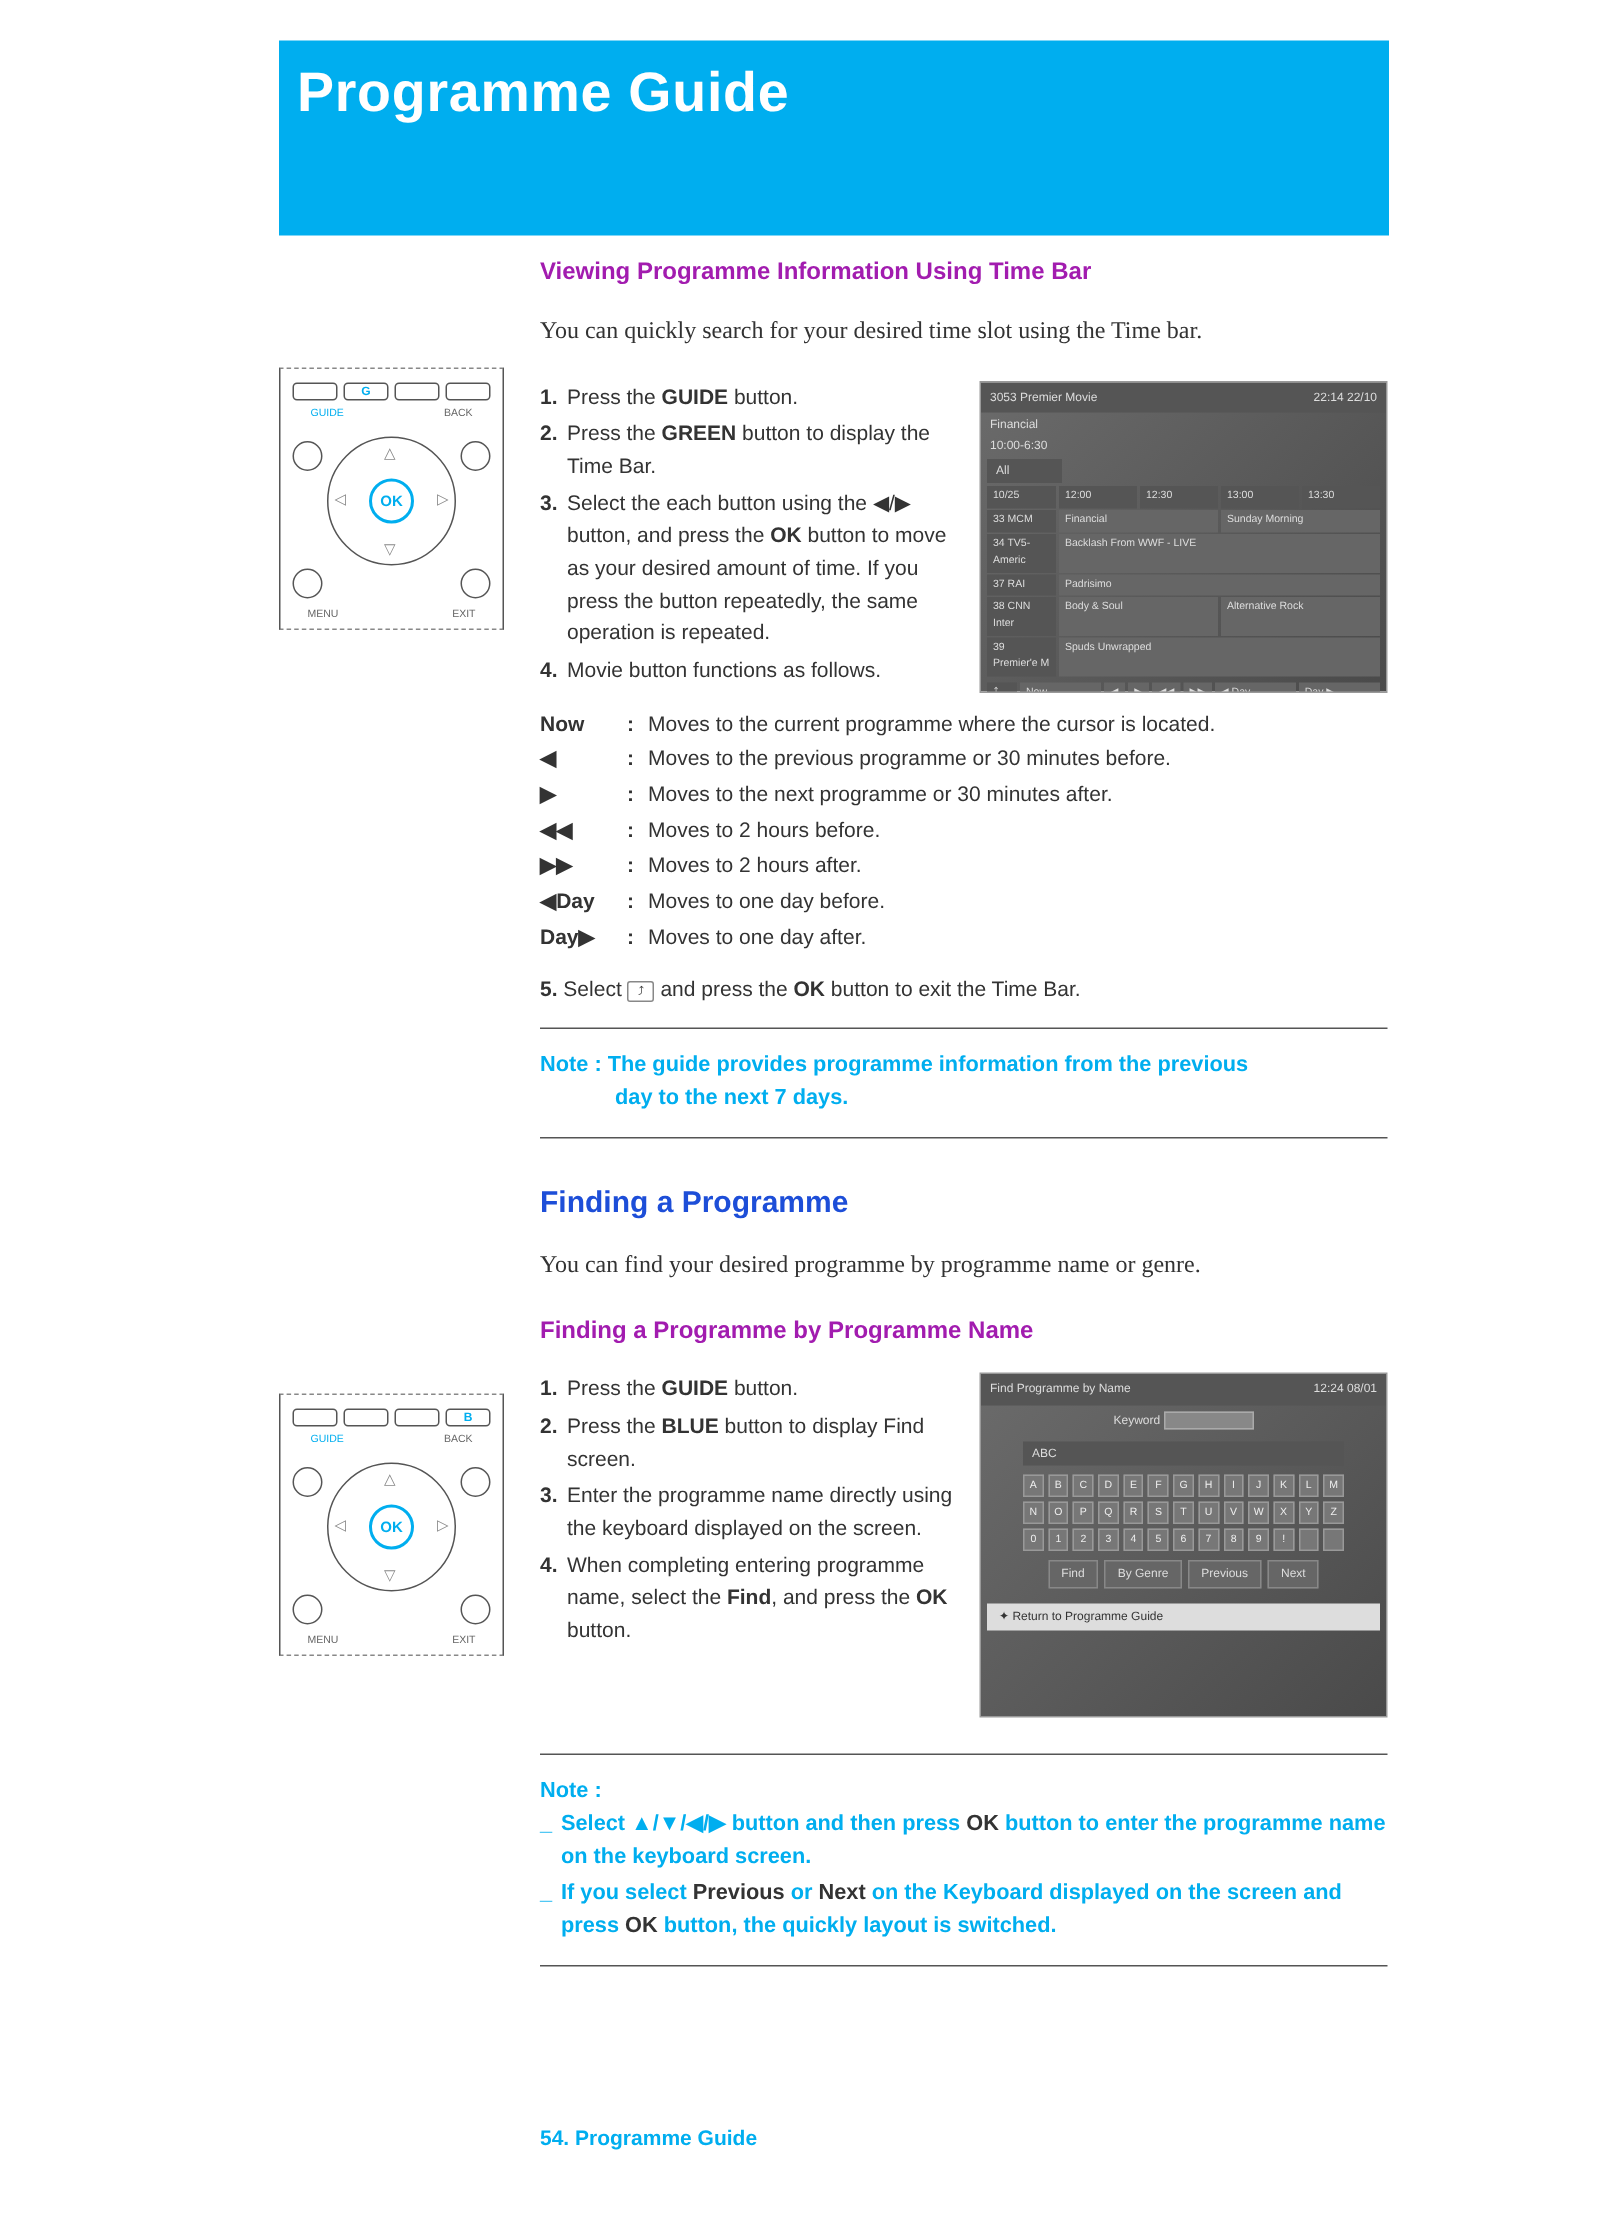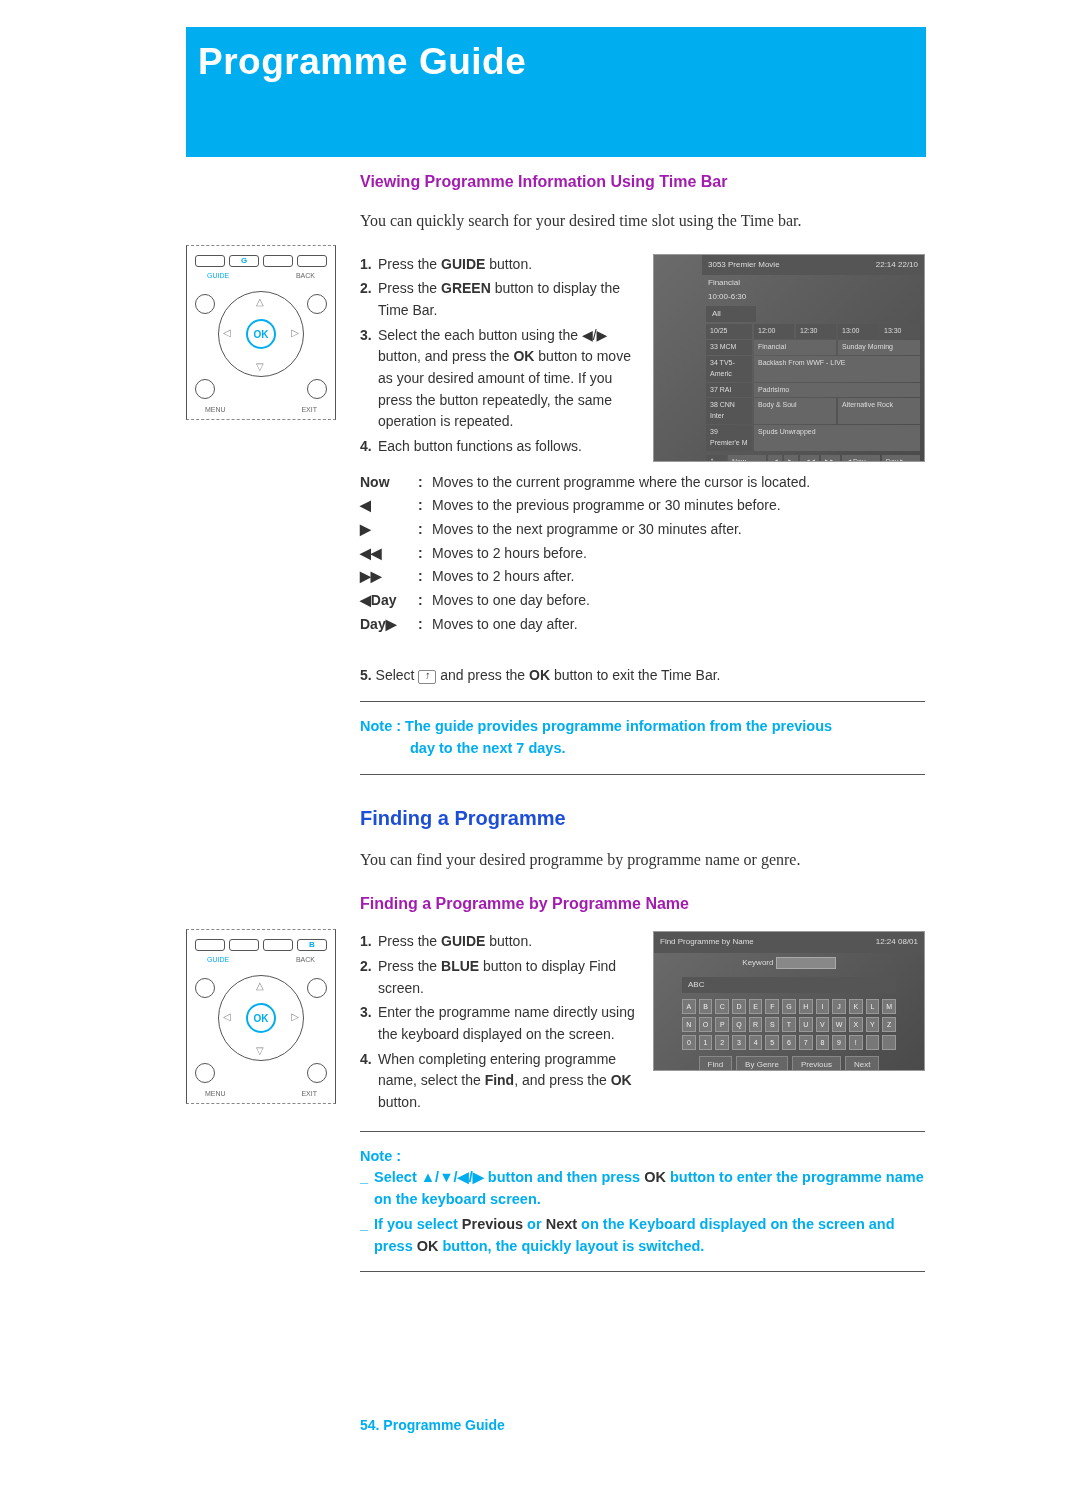--- a/index.html
+++ b/index.html
@@ -62,7 +62,7 @@
     font-size: 8px;
     overflow: hidden;
   }
-  .shot1 { width: 272px; height: 208px; padding-left: 48px; }
+  .shot1 { width: 272px; height: 208px; }
   .shot2 { width: 272px; height: 140px; }
   .shot-topbar { background:#555; padding:4px 6px; display:flex; justify-content:space-between; font-size:8px; }
   .shot-row { display:flex; gap:2px; margin:1px 4px; }

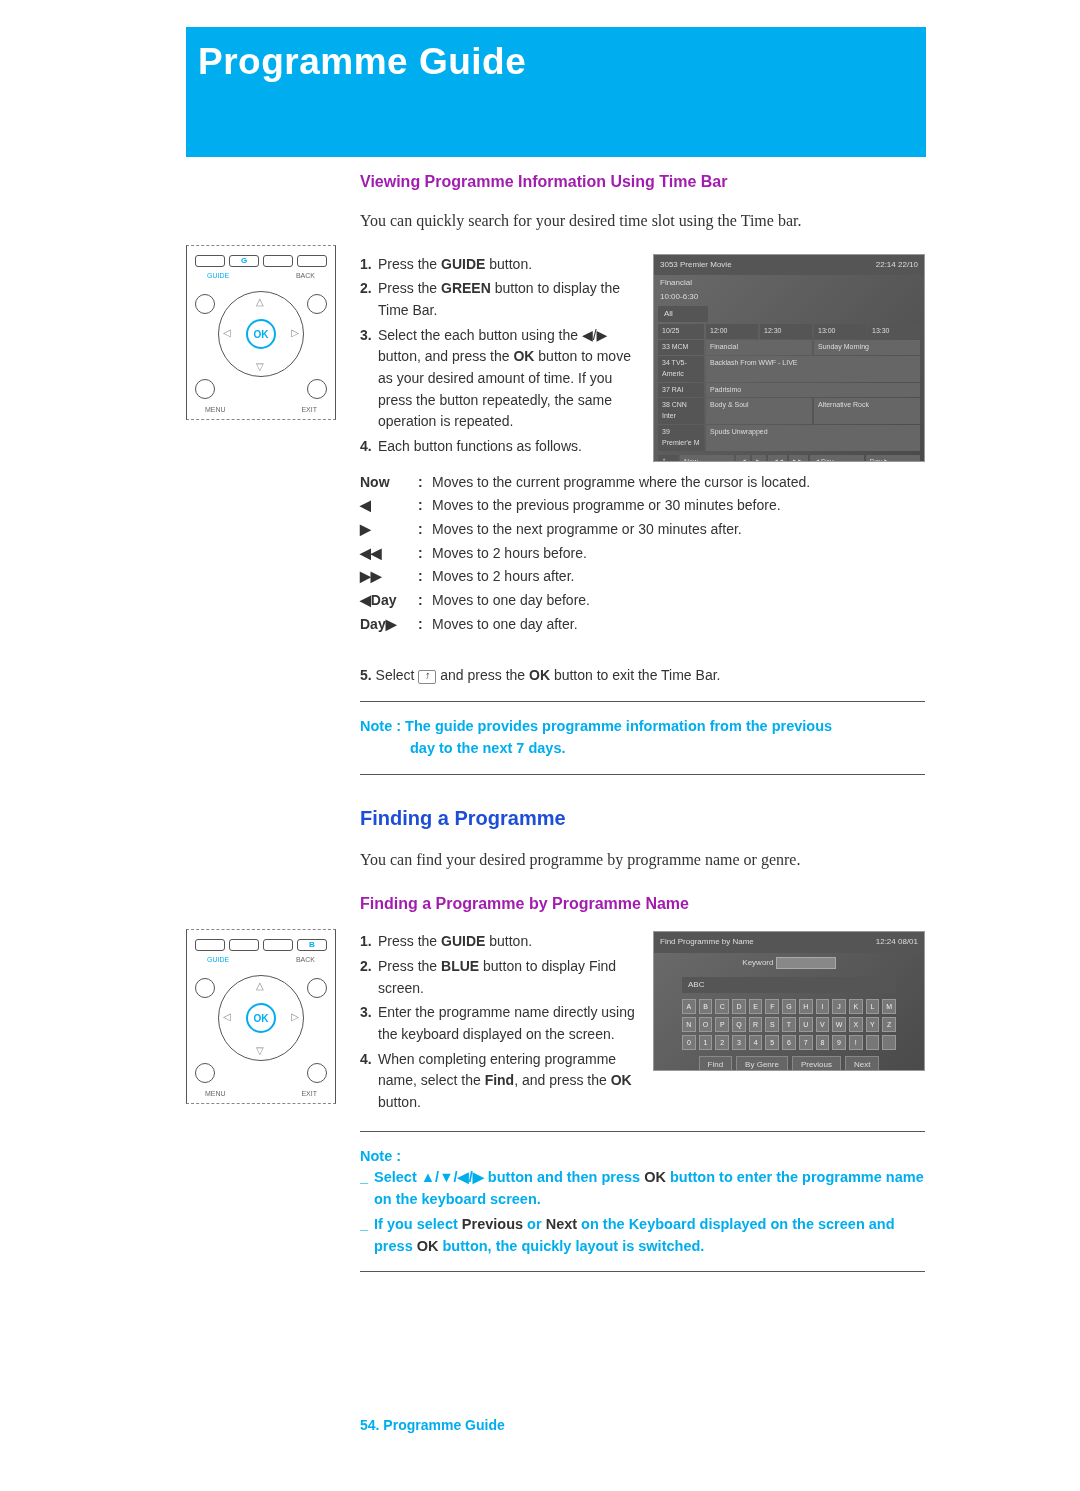--- a/index.html
+++ b/index.html
@@ -278,7 +278,7 @@
     <li><span class="step-text"><span>Press the </span><b>GUIDE</b><span> button.</span></span></li>
     <li><span class="step-text"><span>Press the </span><b>GREEN</b><span> button to display the Time Bar.</span></span></li>
     <li><span class="step-text"><span>Select the each button using the ◀/▶ button, and press the </span><b>OK</b><span> button to move as your desired amount of time. If you press the button repeatedly, the same operation is repeated.</span></span></li>
-    <li><span class="step-text">Each button functions as follows.</span></li>
+    <li><span class="step-text">Movie button functions as follows.</span></li>
   </ol>
 
   <div class="defs">

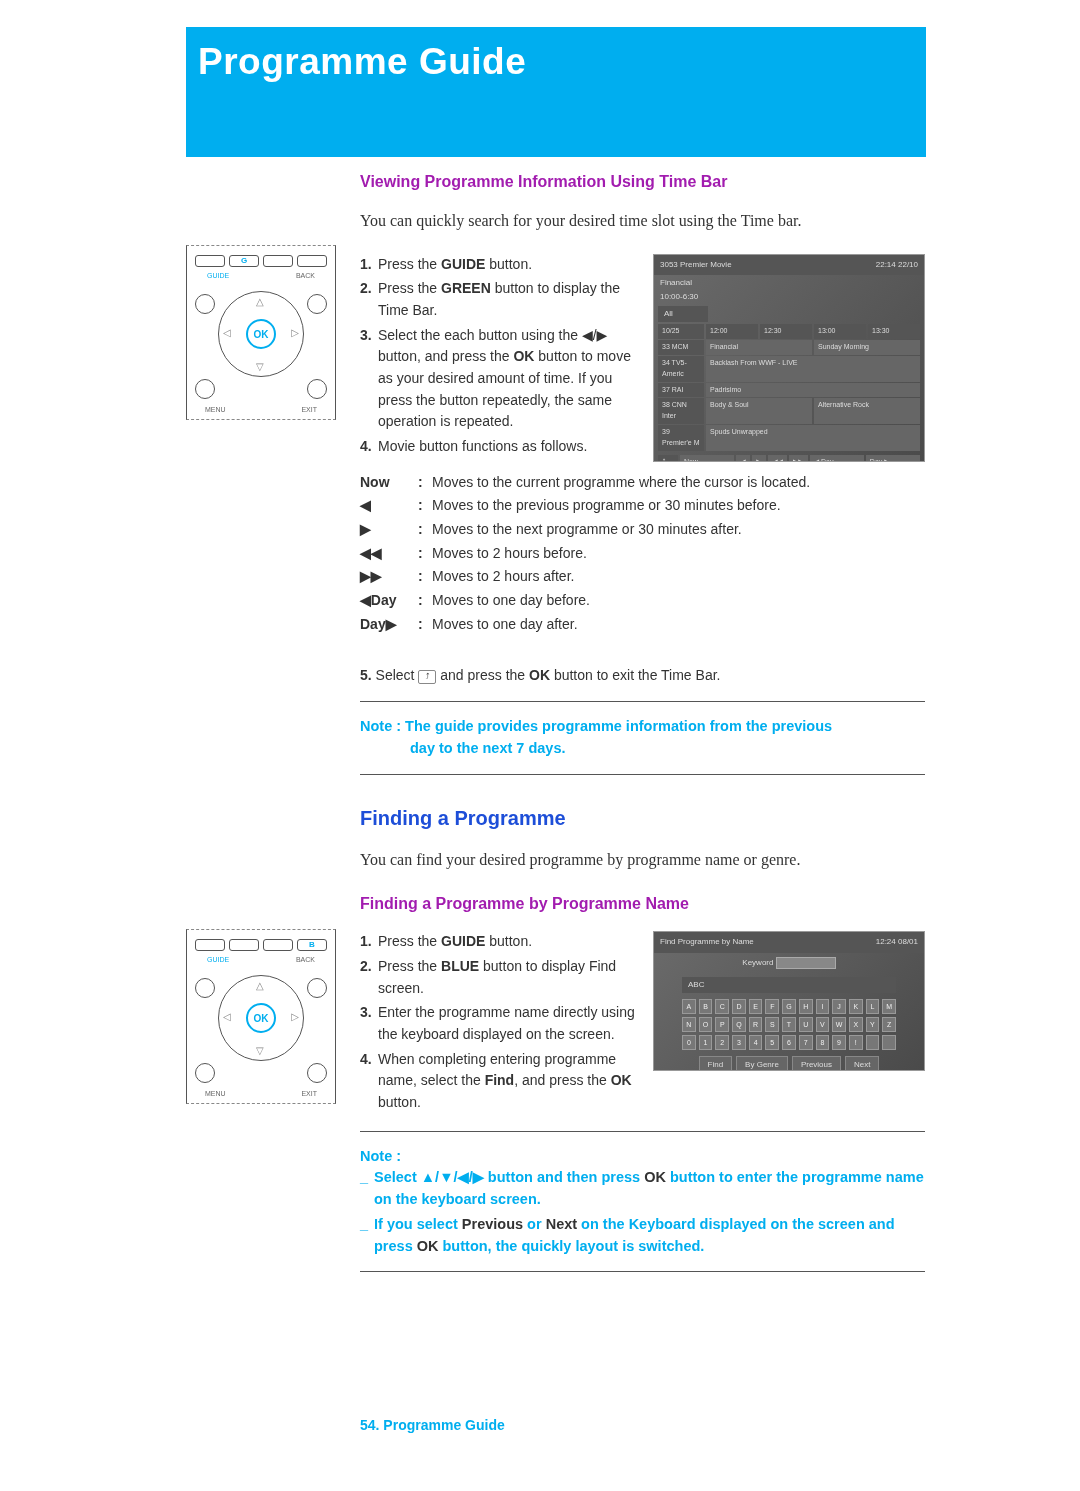--- a/index.html
+++ b/index.html
@@ -143,7 +143,7 @@
   .rside.bl { bottom:20px; left:8px; }
   .rside.br { bottom:20px; right:8px; }
   .rbot { position:absolute; bottom:6px; width:100%; display:flex; justify-content:space-between; padding:0 18px; font-size:7px; color:#666; }
-  .step5 { clear:both; margin-top:30px; font-size:14px; }
+  .step5 { clear:both; margin-top:14px; font-size:14px; }
   .step5 b { font-weight:bold; }
   .exit-icon { display:inline-block; width:18px; height:14px; border:1px solid #888; border-radius:2px; vertical-align:middle; position:relative; font-size:8px; text-align:center; line-height:12px; }
   .note-indent { padding-left: 50px; display:block; }

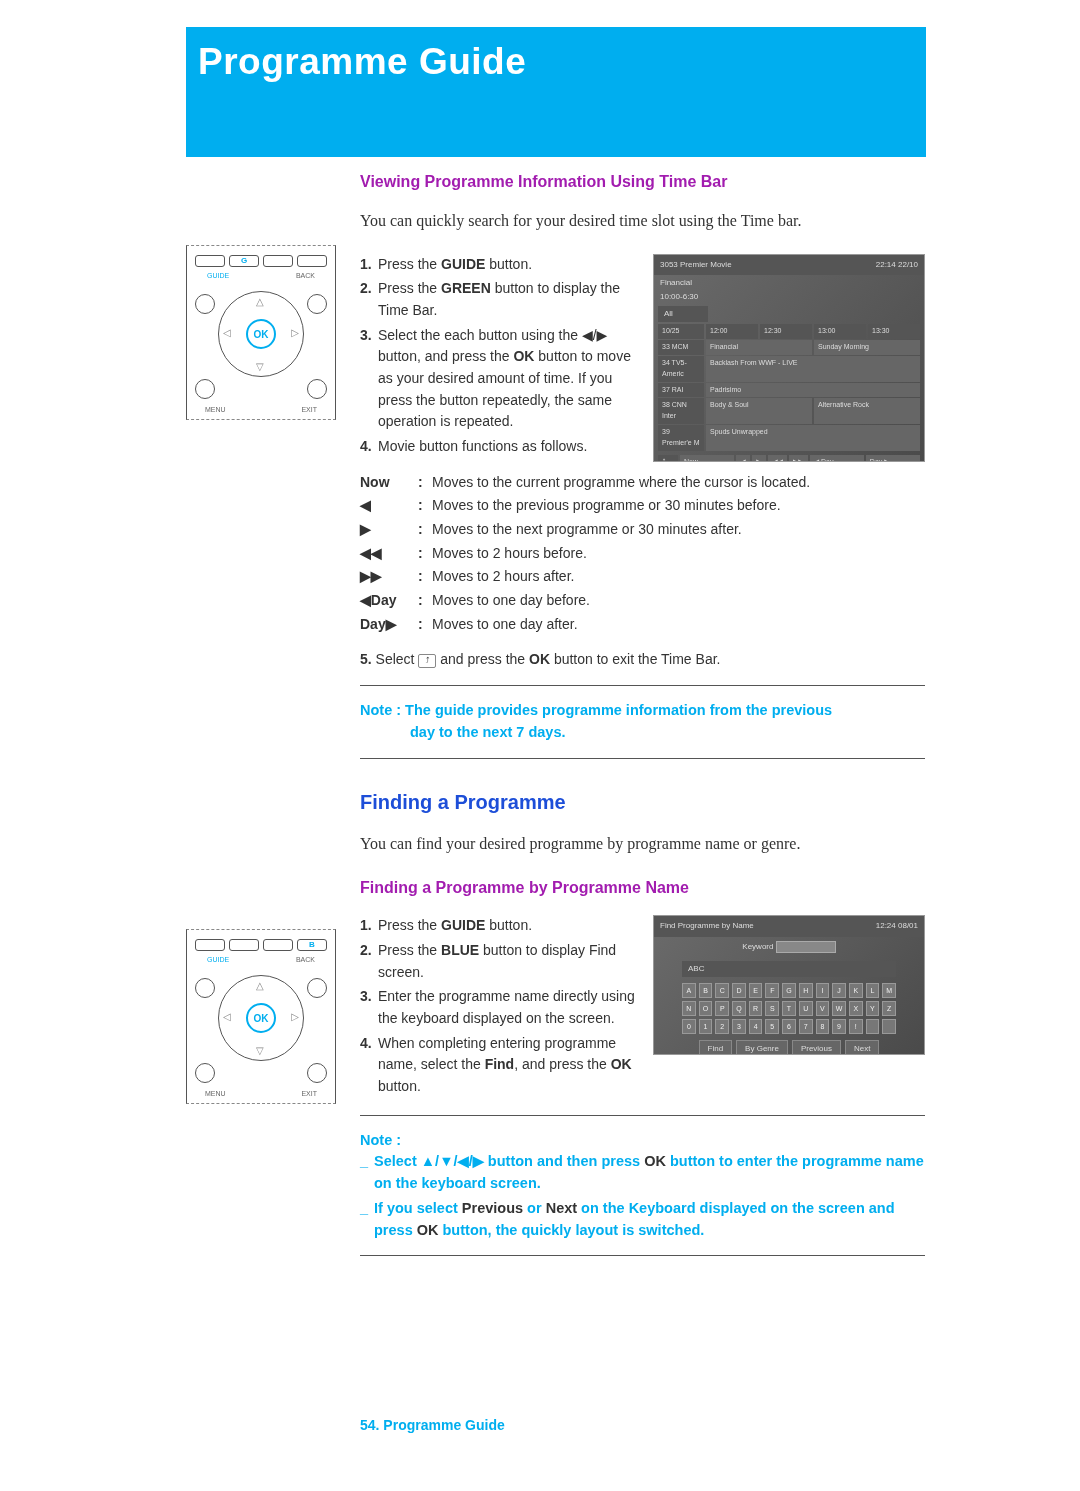--- a/index.html
+++ b/index.html
@@ -63,7 +63,7 @@
     overflow: hidden;
   }
   .shot1 { width: 272px; height: 208px; }
-  .shot2 { width: 272px; height: 140px; }
+  .shot2 { width: 272px; height: 230px; }
   .shot-topbar { background:#555; padding:4px 6px; display:flex; justify-content:space-between; font-size:8px; }
   .shot-row { display:flex; gap:2px; margin:1px 4px; }
   .shot-cell { background:#666; padding:2px 4px; font-size:7px; flex:1; }

